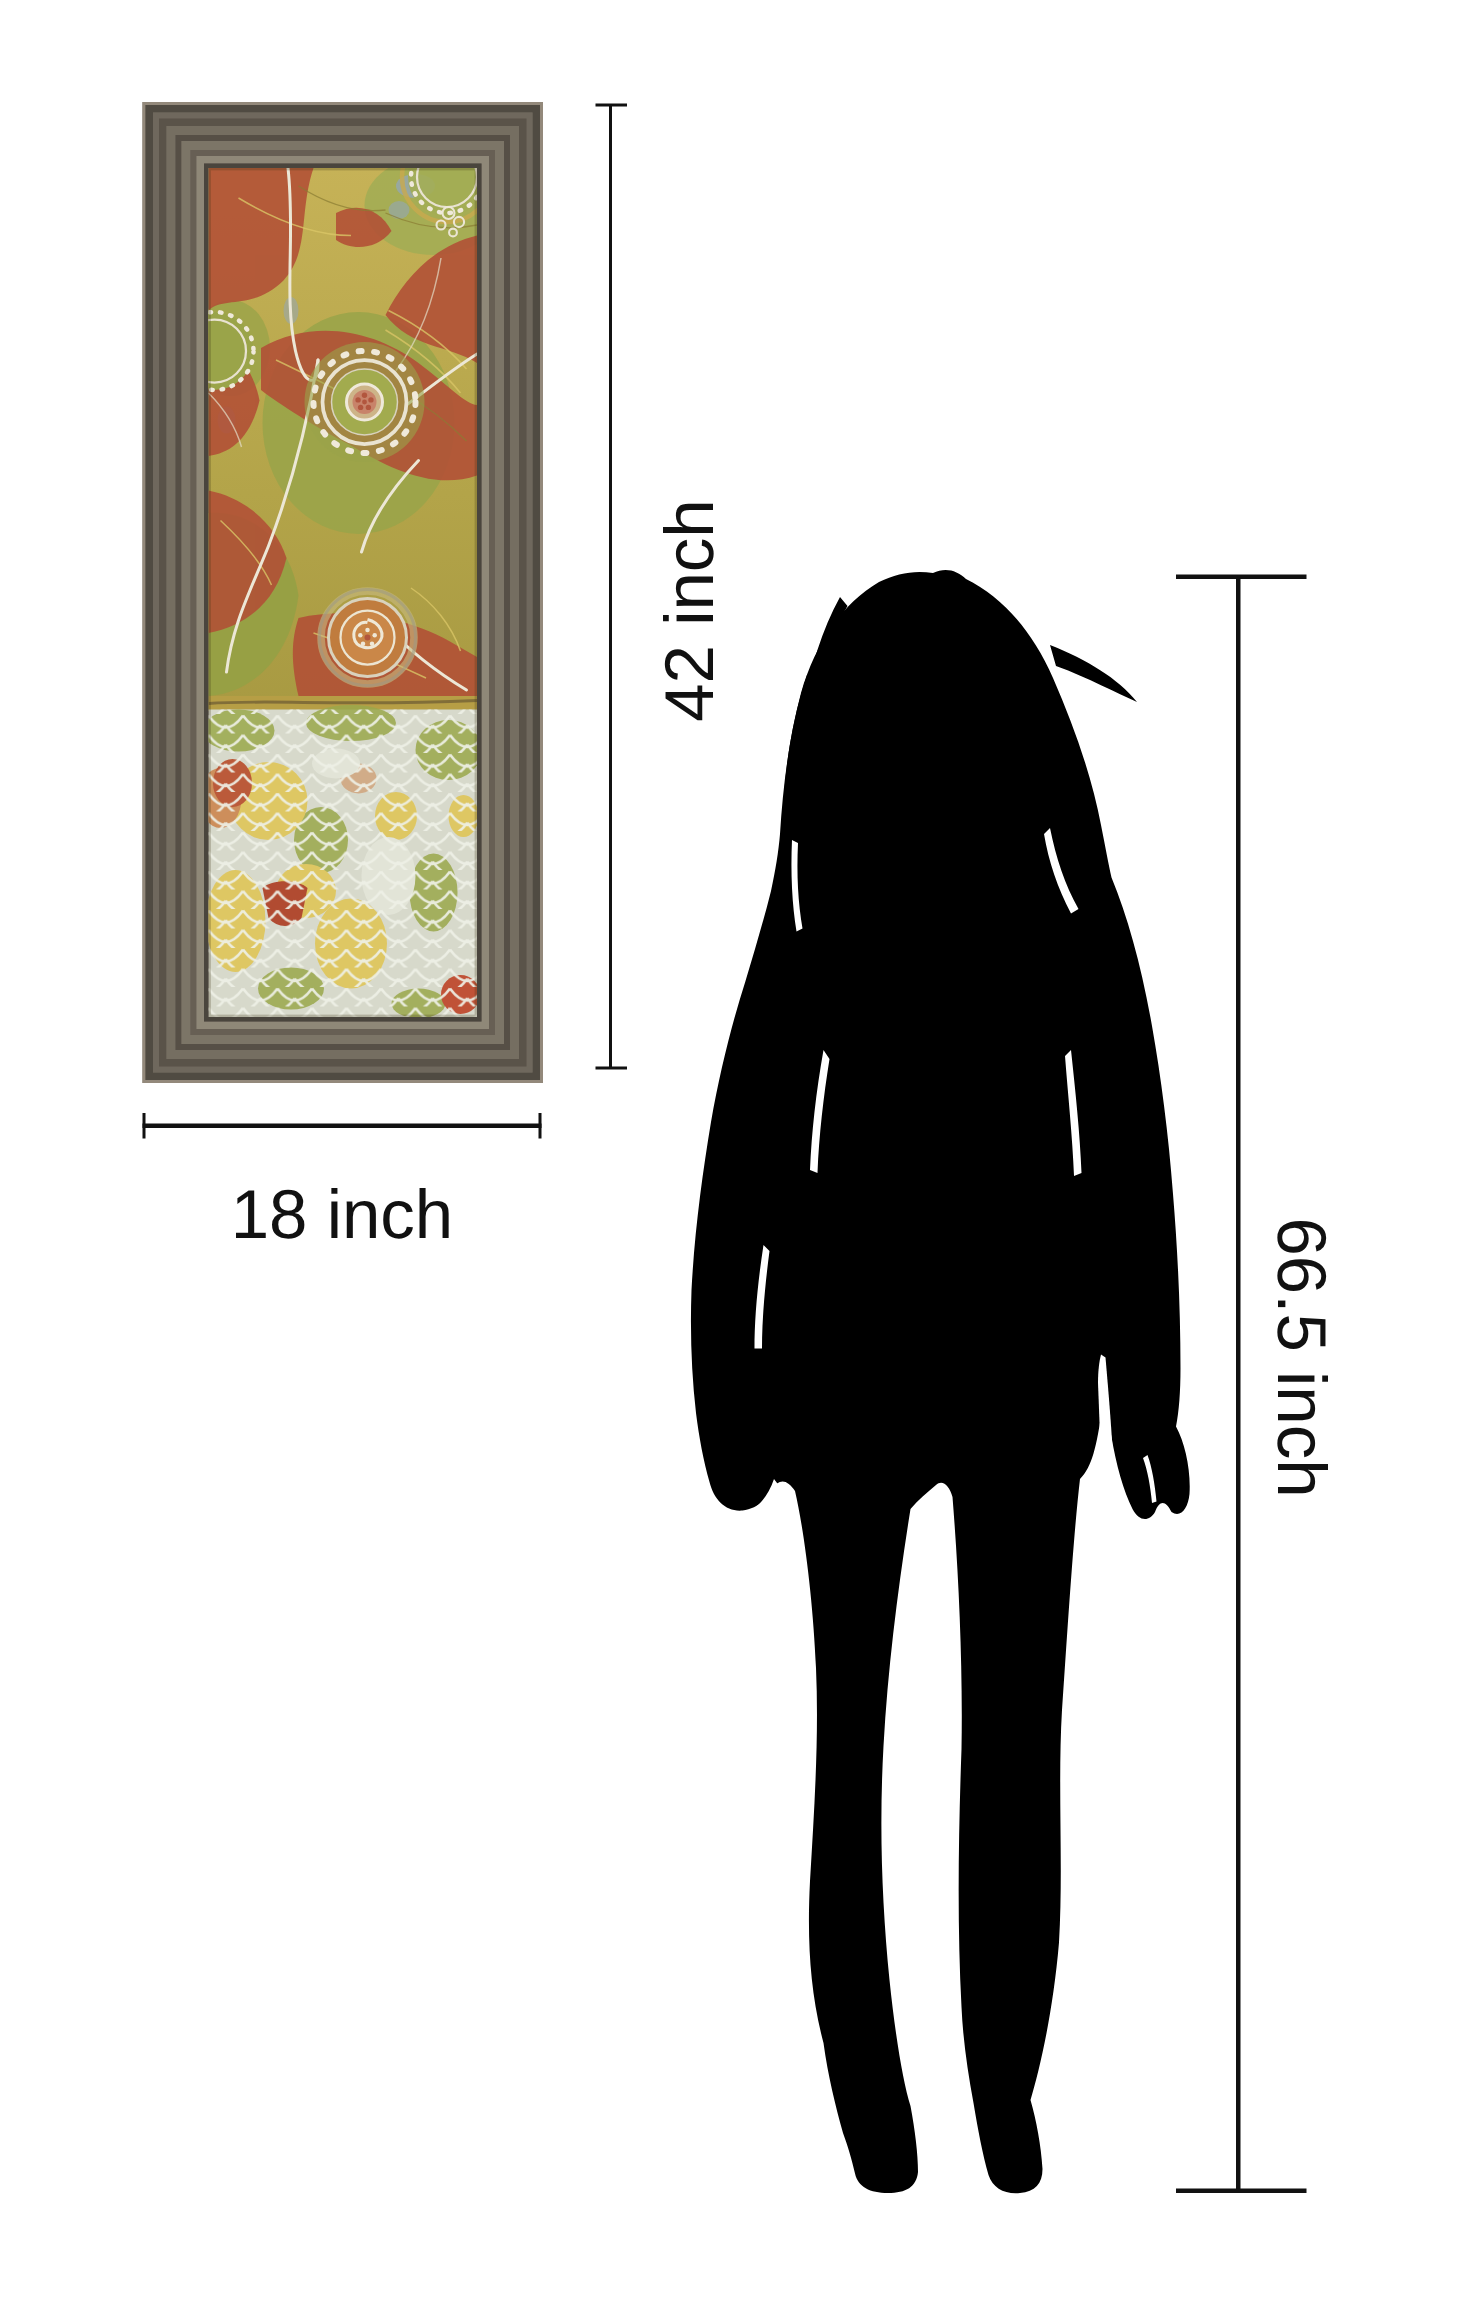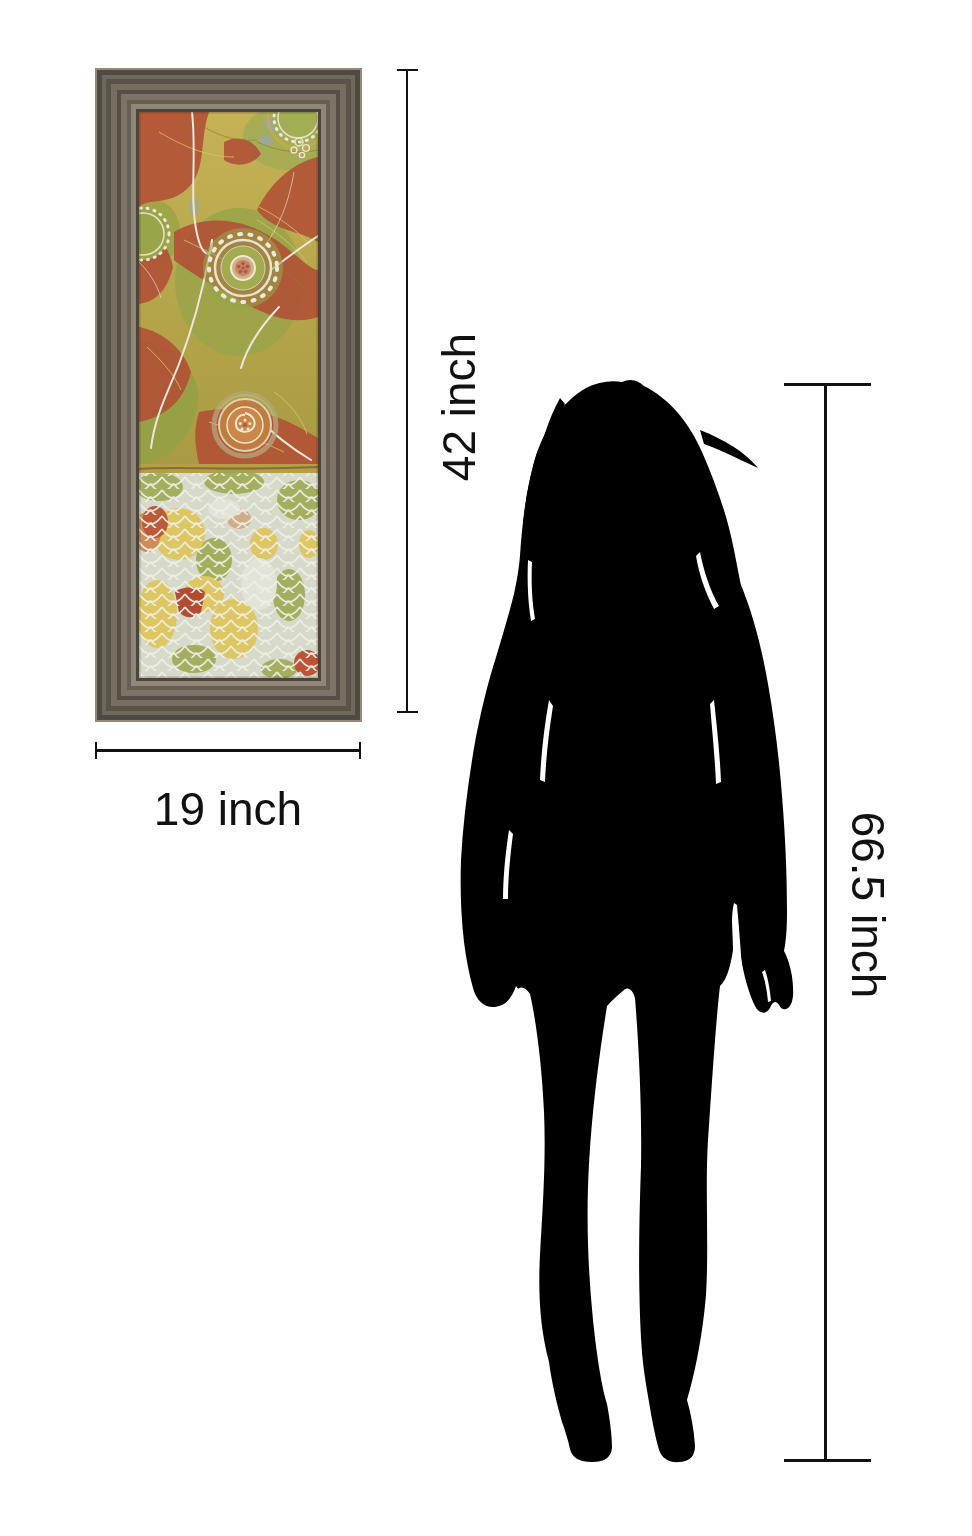--- a/index.html
+++ b/index.html
@@ -204,7 +204,7 @@
     <div class="dim" style="left:95px;top:749px;width:266px;height:3px;"></div>
     <div class="dim" style="left:95px;top:742px;width:2px;height:17px;"></div>
     <div class="dim" style="left:359px;top:742px;width:2px;height:17px;"></div>
-    <div class="dim-label" style="left:228px;top:809px;">19 inch</div>
+    <div class="dim-label" style="left:228px;top:809px;">18 inch</div>
   </div>
 
   <svg id="silhouette" viewBox="450 375 345 1095" aria-hidden="true">

